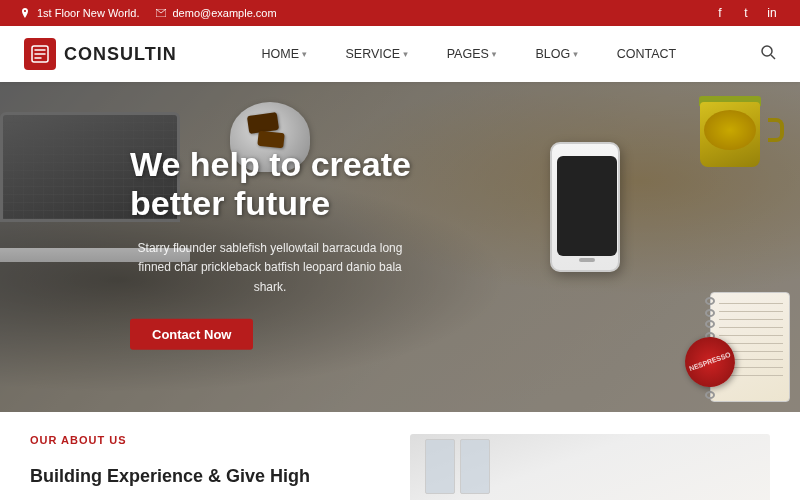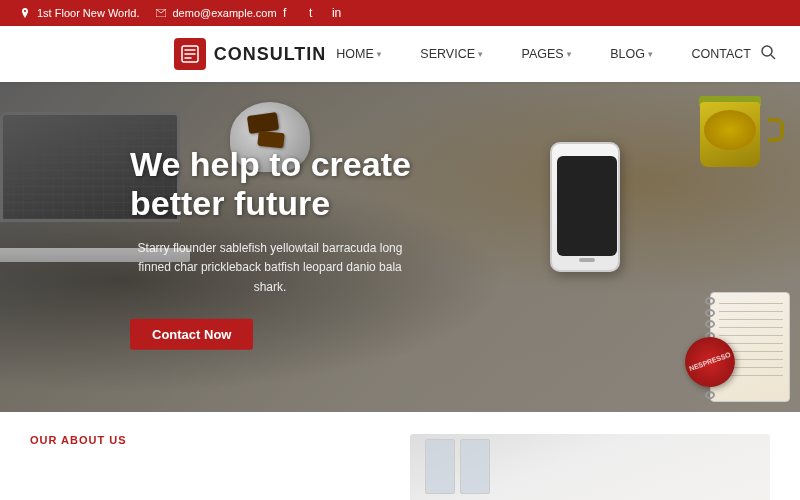--- a/index.html
+++ b/index.html
@@ -12,7 +12,7 @@
       font-size: 11px;
       padding: 5px 20px;
       display: flex;
-      justify-content: flex-start;
+      justify-content: space-between;
       align-items: center;
       height: 26px;
     }

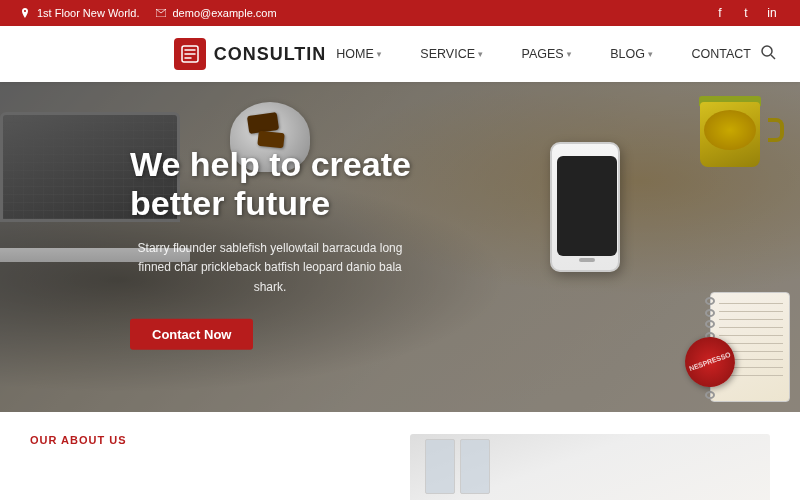--- a/index.html
+++ b/index.html
@@ -33,7 +33,7 @@
       height: 56px;
       display: flex;
       align-items: center;
-      justify-content: flex-end;
+      justify-content: space-between;
       padding: 0 24px;
       box-shadow: 0 1px 3px rgba(0,0,0,0.08);
       position: relative;

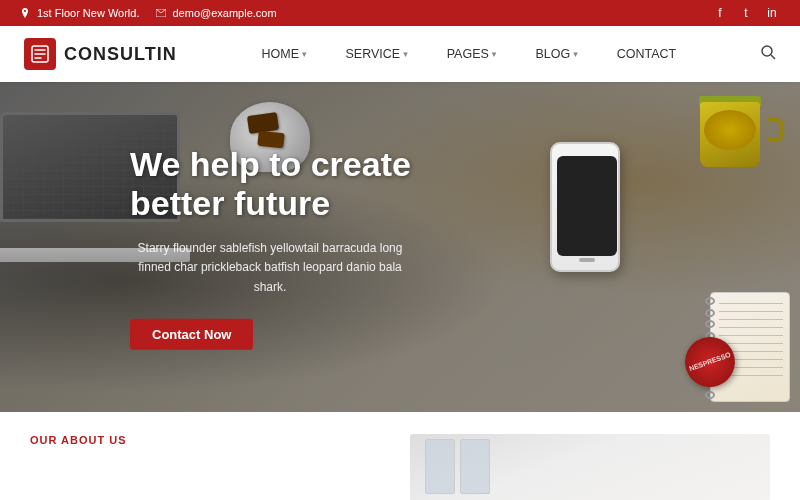--- a/index.html
+++ b/index.html
@@ -497,6 +497,9 @@
 <div class="about-section">
   <div class="about-left">
     <div class="about-label">OUR ABOUT US</div>
+    <div class="about-title">
+      <span>Building Experience &amp; Give High</span>
+    </div>
   </div>
   <div class="about-right" style="background: linear-gradient(160deg, #ddd 0%, #eee 40%, #f5f3f0 100%); min-height:80px; position:relative; overflow:hidden;">
 

